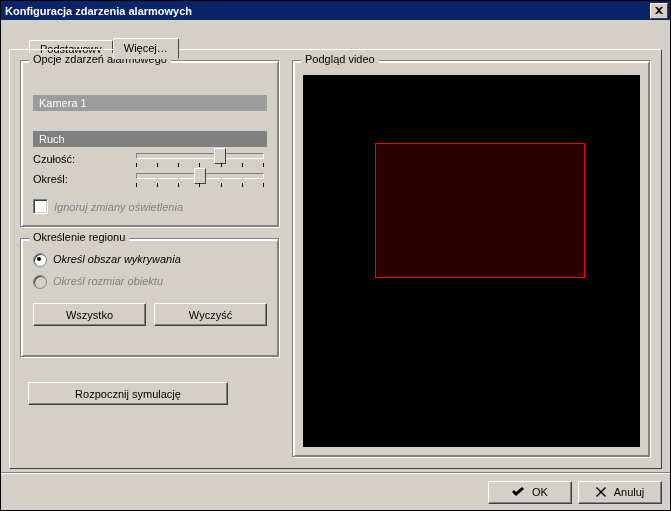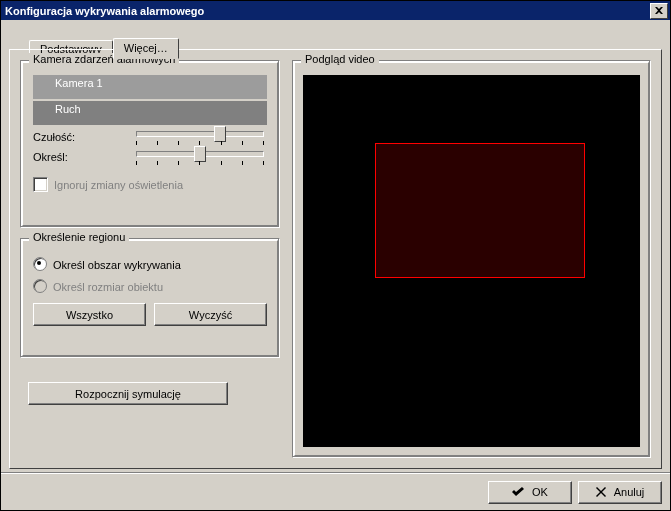--- a/index.html
+++ b/index.html
@@ -331,7 +331,7 @@
 <div class="window">
 
   <div class="titlebar">
-    <span>Konfiguracja wykrywania alarmowego</span>
+    <span>Konfiguracja zdarzenia alarmowych</span>
     <div class="titlebar-buttons">
       <div class="titlebar-btn">
         <svg viewBox="0 0 8 7" width="8" height="7">

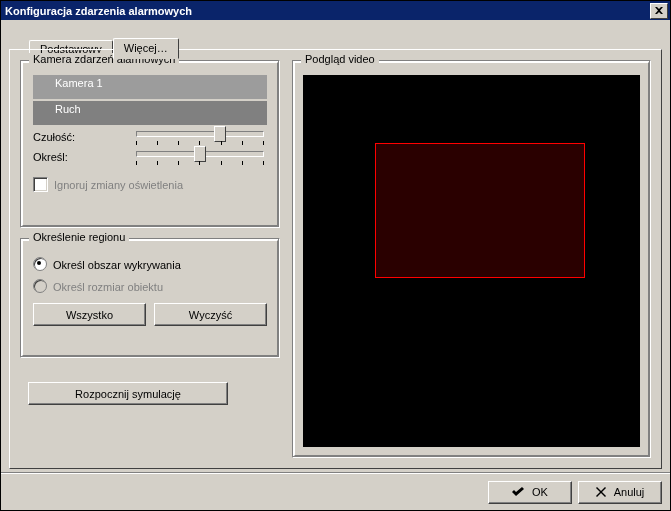--- a/index.html
+++ b/index.html
@@ -357,7 +357,7 @@
       <div class="left-col">
 
         <div class="groupbox gb1">
-          <div class="gb-label">Kamera zdarzeń alarmowych</div>
+          <div class="gb-label">Opcje zdarzeń alarmowego</div>
 
           <div class="hdr hdr1">
             <span>Kamera 1</span>

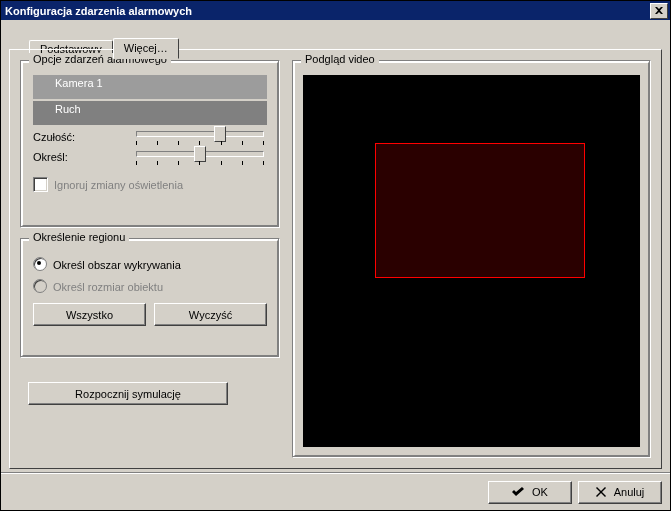--- a/index.html
+++ b/index.html
@@ -149,13 +149,14 @@
   .video-gb { flex:1; height: 300px; }
   
   .hdr {
-    height: 24px;
+    height: 16px;
     line-height: 16px;
-    padding: 0 22px;
+    padding: 0 6px;
     color: #fff;
     font-size: 11px;
     margin-bottom: 2px;
     box-sizing: border-box;
+    margin-top: 20px;
   }
   .hdr1 { background: #9c9c9c; }
   .hdr2 { background: #808080; }

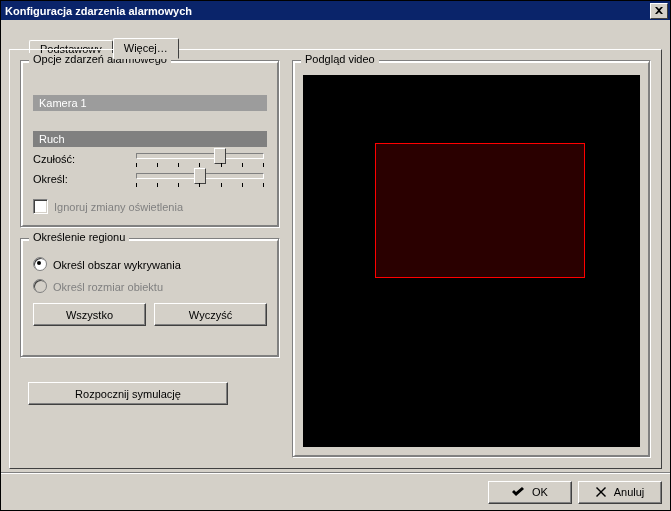--- a/index.html
+++ b/index.html
@@ -220,6 +220,7 @@
     align-items: center;
     margin-top: 10px;
     color: #808080;
+    font-style: italic;
   }
   .chk-box {
     width: 13px;

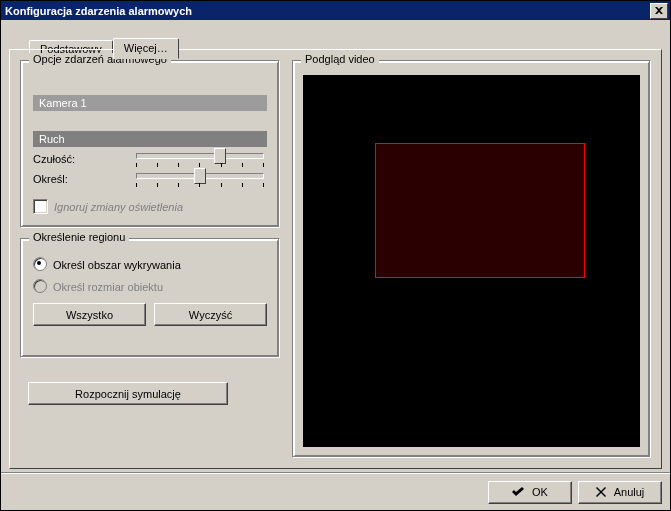--- a/index.html
+++ b/index.html
@@ -236,9 +236,10 @@
   
   .radio {
     display: flex;
-    align-items: flex-end;
+    align-items: flex-start;
     height: 18px;
     margin-bottom: 4px;
+    font-style: italic;
   }
   .radio .dot {
     width: 12px;

